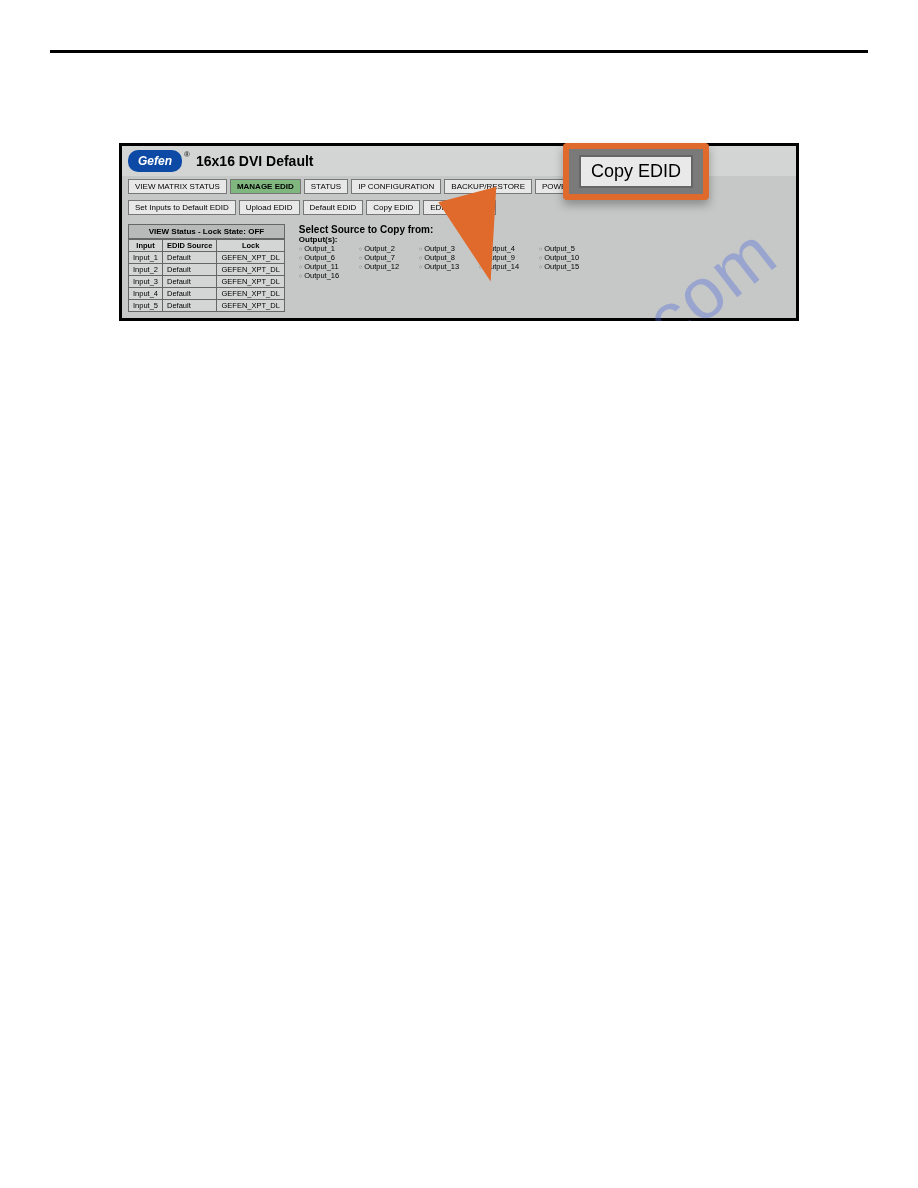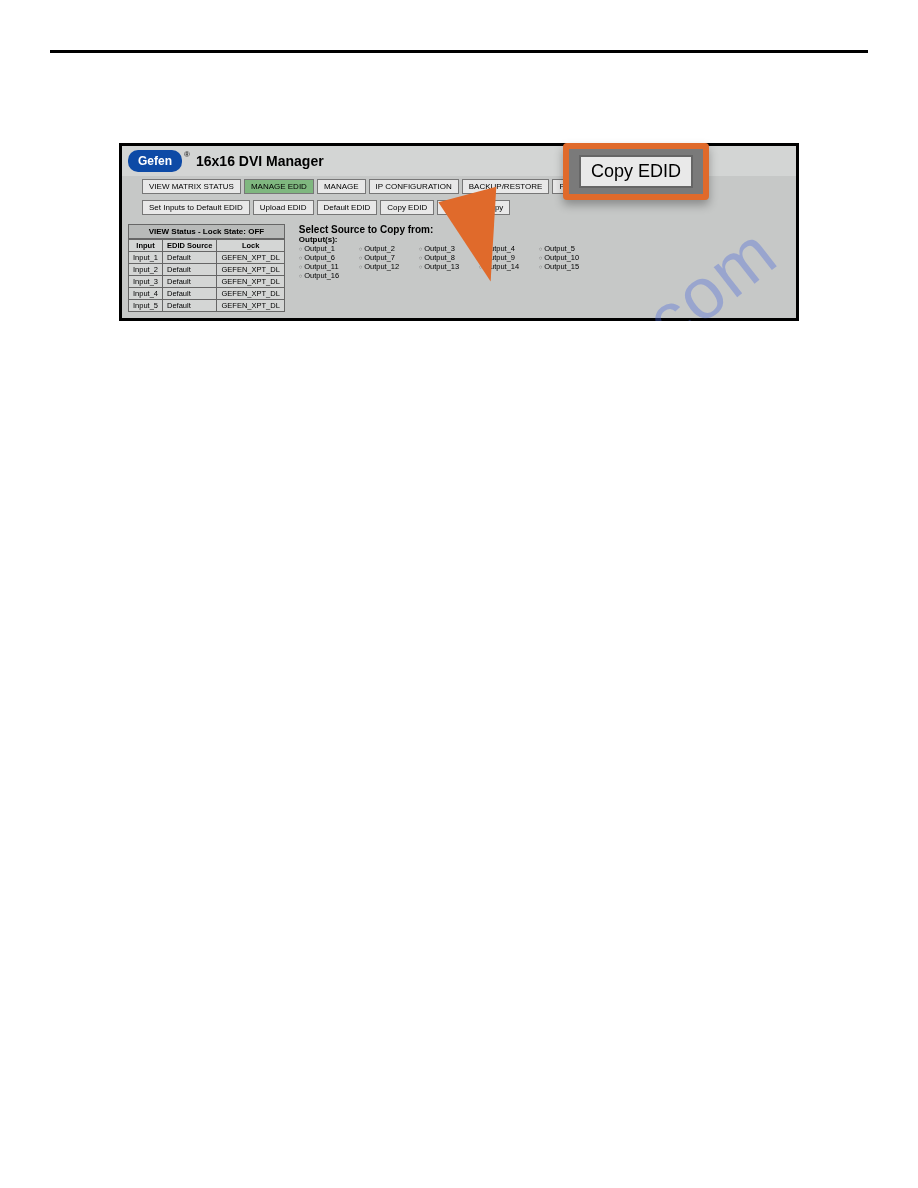--- a/index.html
+++ b/index.html
@@ -67,6 +67,7 @@
     background: #0d4aa6;
     color: #fff;
     font-weight: bold;
+    font-style: italic;
     padding: 4px 10px;
     border-radius: 10px;
     font-size: 12px;

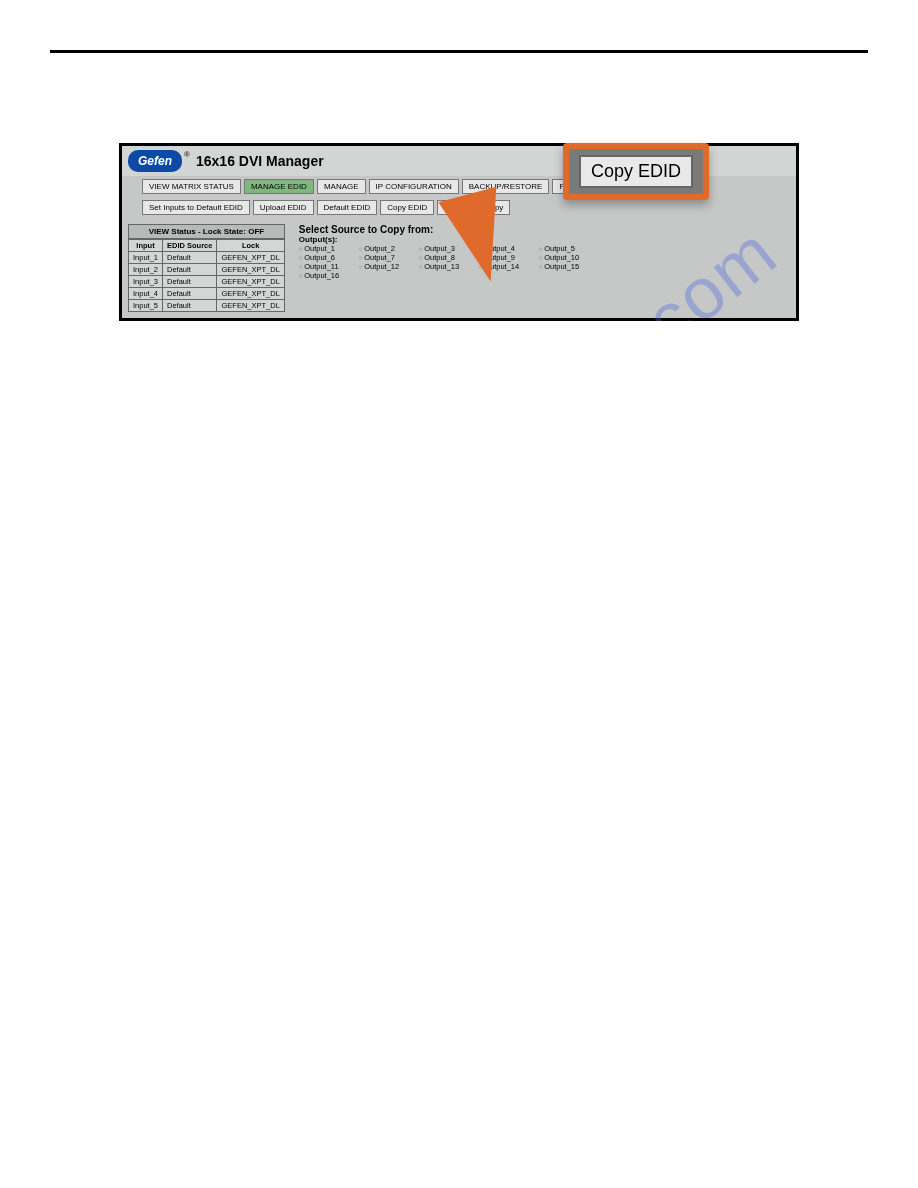--- a/index.html
+++ b/index.html
@@ -230,7 +230,7 @@
   <div class="app-window">
     <div class="app-header">
       <span class="logo">Gefen</span>
-      <span class="app-title">16x16 DVI Manager</span>
+      <span class="app-title">16x16 DVI Default</span>
     </div>
     <div class="tab-row">
       <button>VIEW MATRIX STATUS</button>

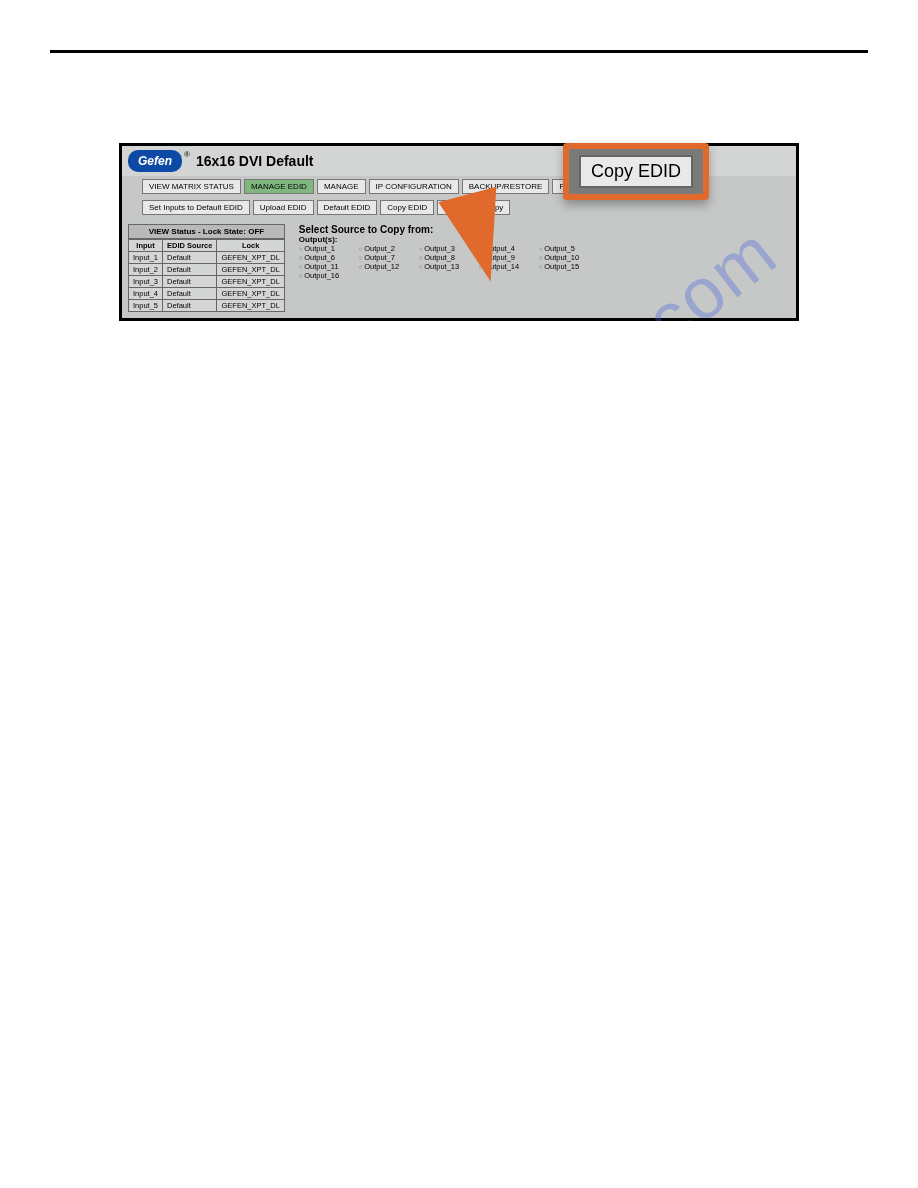--- a/index.html
+++ b/index.html
@@ -89,7 +89,7 @@
   .tab-row, .sub-row {
     display: flex;
     gap: 3px;
-    padding: 3px 20px;
+    padding: 3px 6px;
   }
   .tab-row button, .sub-row button {
     background: #e8e8e8;

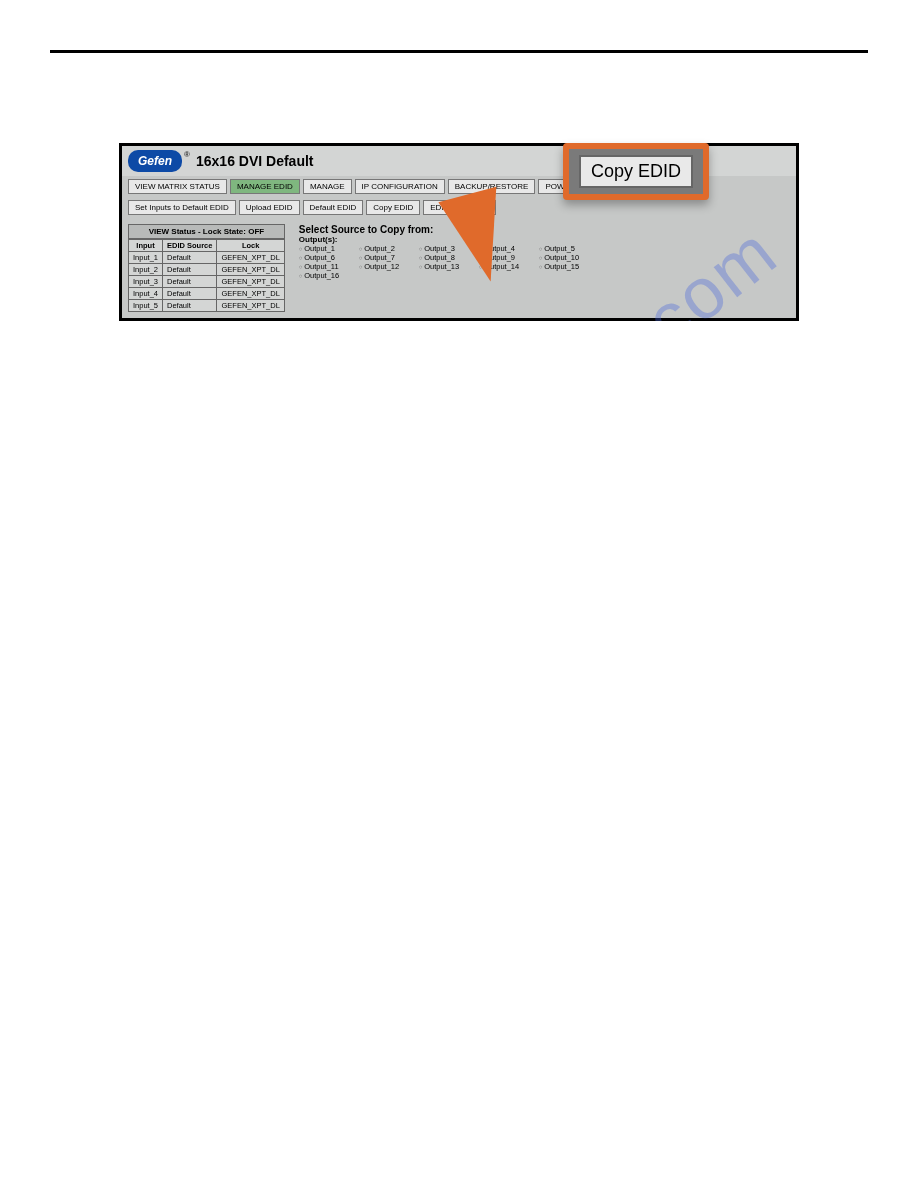--- a/index.html
+++ b/index.html
@@ -100,6 +100,7 @@
   }
   .tab-row button.active {
     background: #7fb77f;
+    font-weight: bold;
   }
   .app-body {
     display: flex;

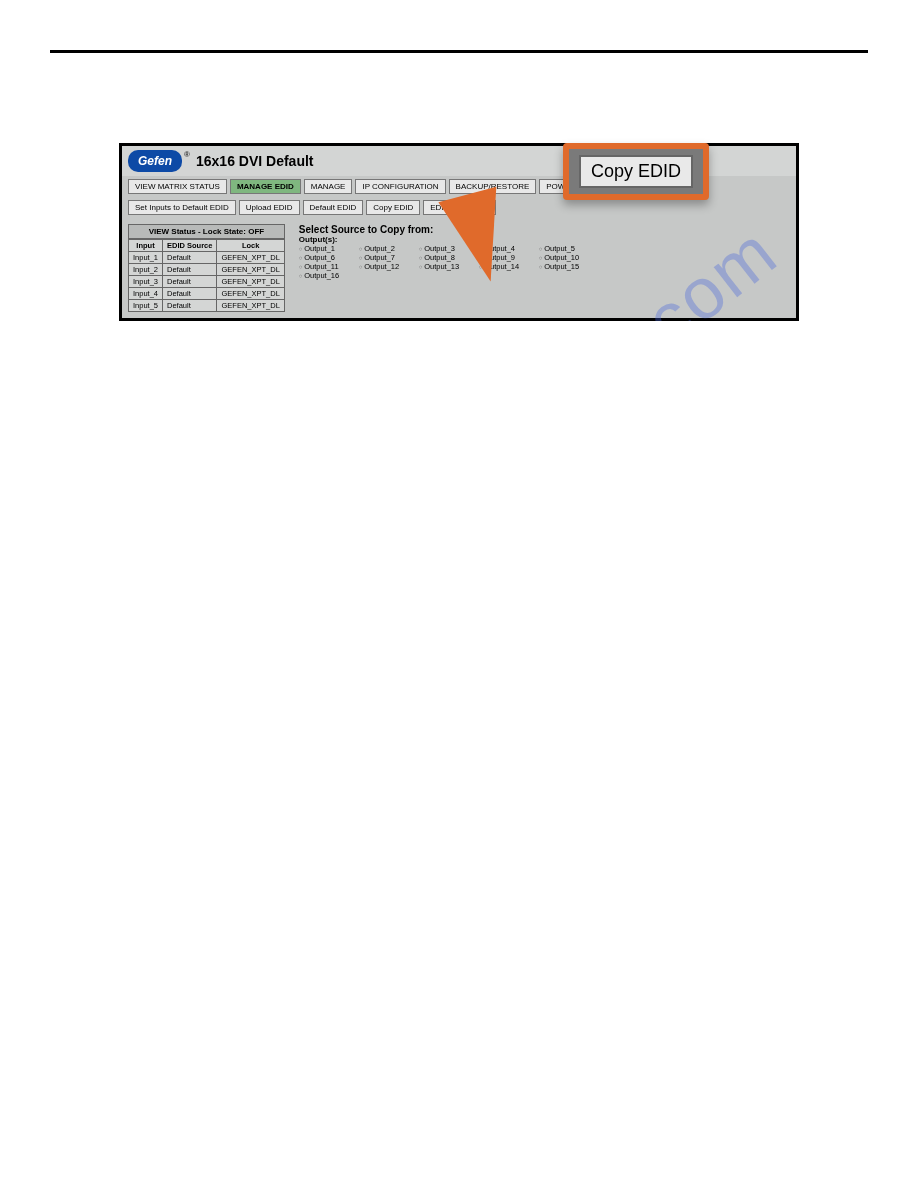--- a/index.html
+++ b/index.html
@@ -236,7 +236,7 @@
     <div class="tab-row">
       <button>VIEW MATRIX STATUS</button>
       <button class="active">MANAGE EDID</button>
-      <button>MANAGE</button>
+      <button>STATUS</button>
       <button>IP CONFIGURATION</button>
       <button>BACKUP/RESTORE</button>
       <button>POWER MANAGEMENT</button>

